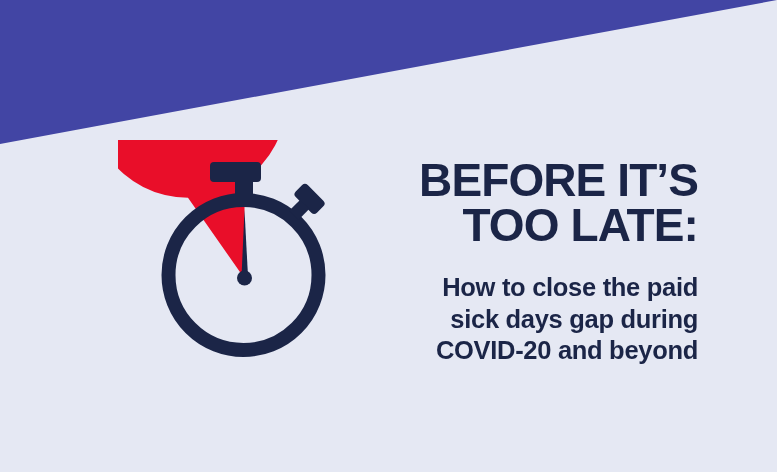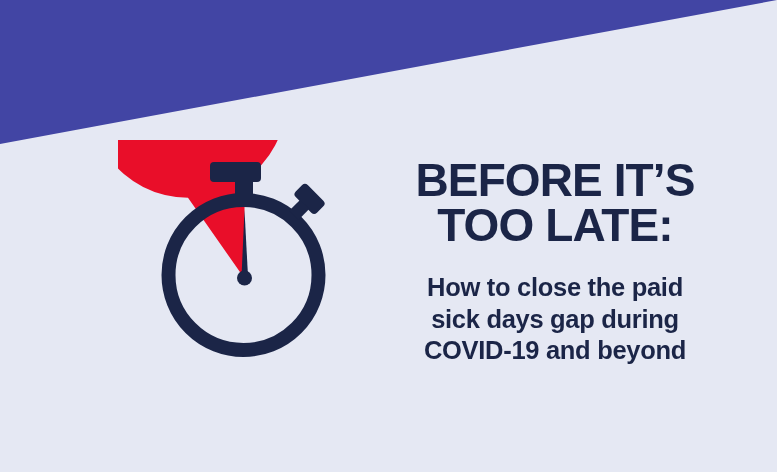--- a/index.html
+++ b/index.html
@@ -48,10 +48,10 @@
   
   .textblock {
     position: absolute;
-    left: 392px;
+    left: 372px;
     top: 158px;
     width: 326px;
-    text-align: center;
+    text-align: right;
   }
   .headline {
     margin: 0;

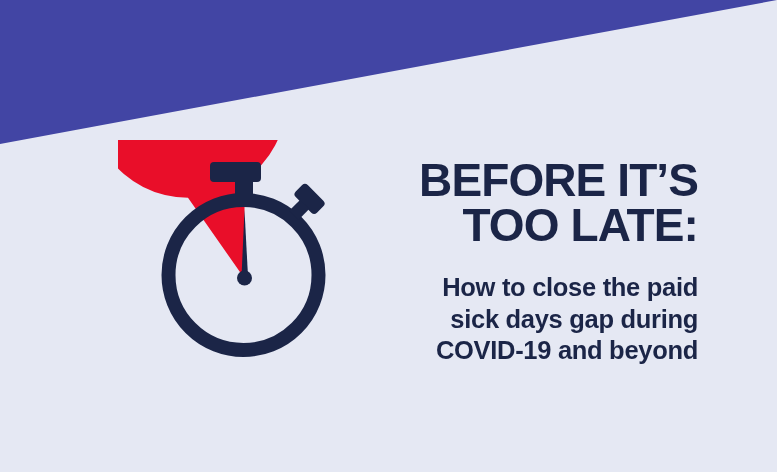--- a/index.html
+++ b/index.html
@@ -109,7 +109,7 @@
 TOO LATE:</h1>
     <p class="subhead">How to close the paid
 sick days gap during
-COVID-19 and beyond</p>
+COVID-20 and beyond</p>
   </div>
 
 </div>

